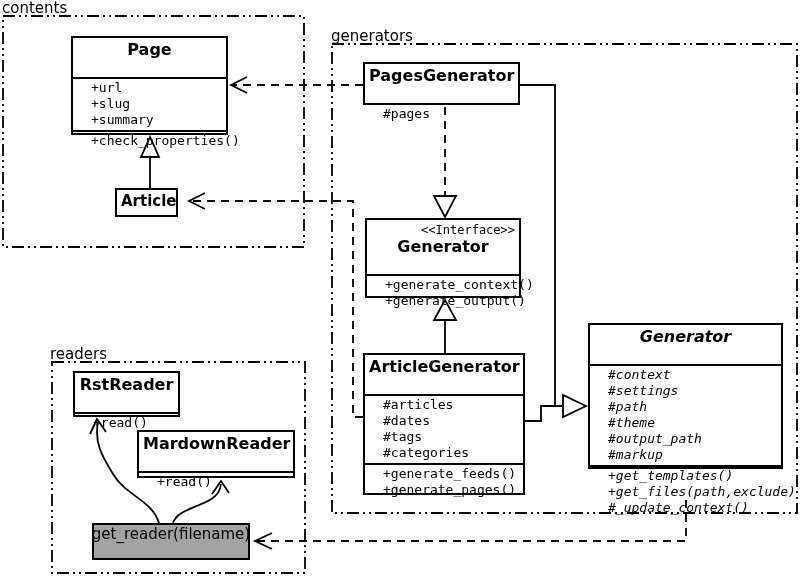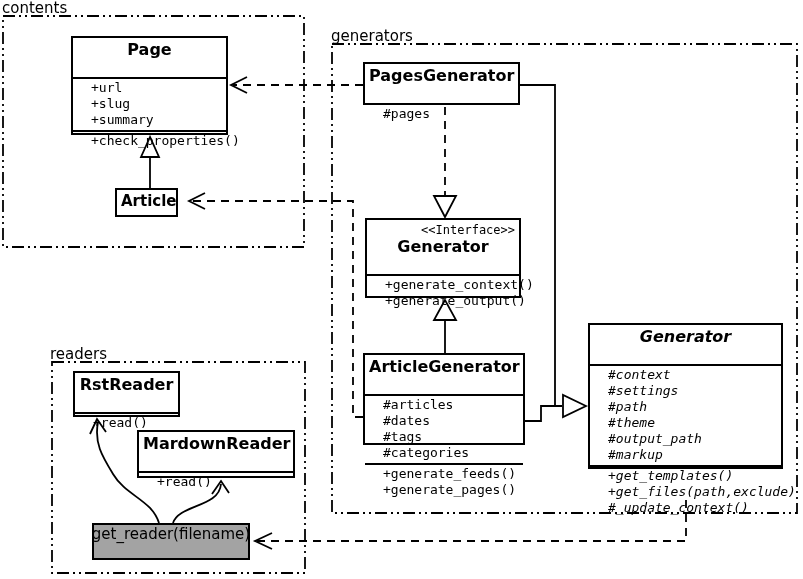--- a/index.html
+++ b/index.html
@@ -109,7 +109,7 @@
     </div>
   </div>
 
-  <div class="uml-class" style="left:363px;top:353px;width:162px;height:92px;">
+  <div class="uml-class" style="left:363px;top:353px;width:162px;height:142px;">
     <div class="uml-title">ArticleGenerator</div>
     <div class="uml-sec">
       <div>#articles</div>

